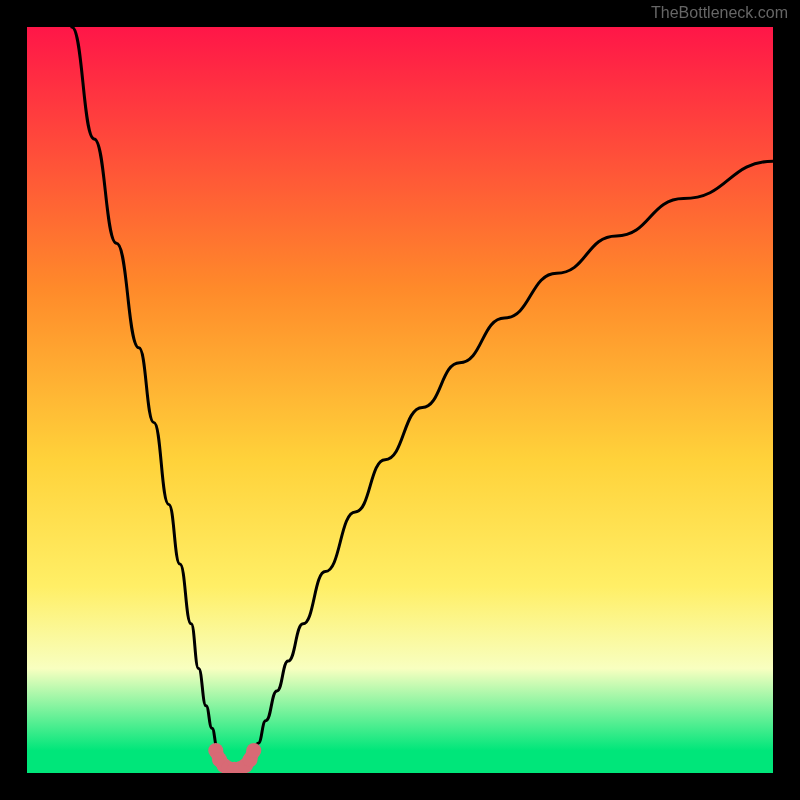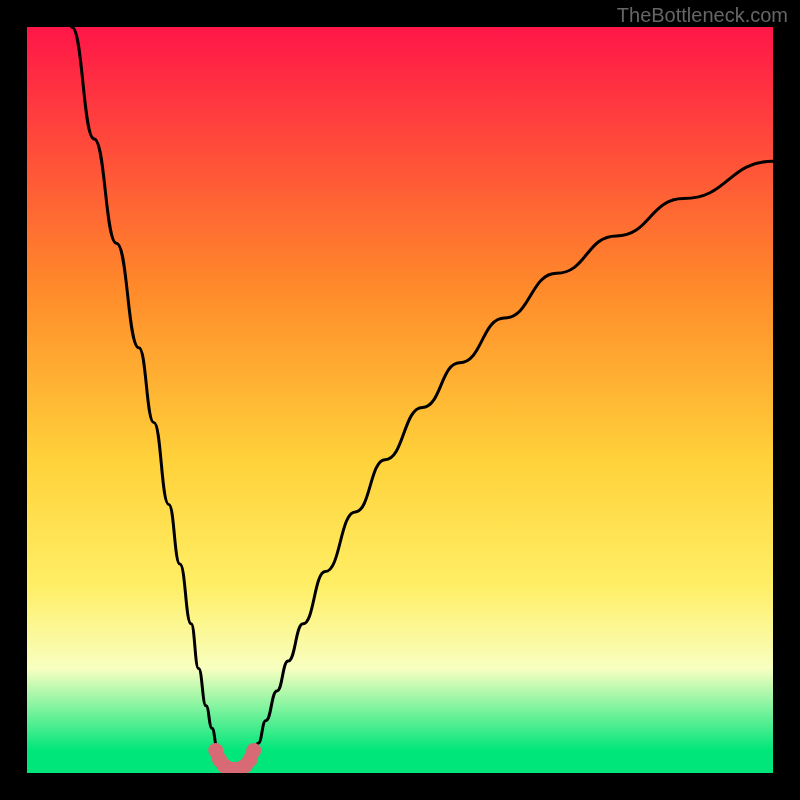--- a/index.html
+++ b/index.html
@@ -16,7 +16,7 @@
     top: 4px;
     right: 12px;
     color: #666;
-    font-size: 20px;
+    font-size: 16px;
     font-weight: 500;
     z-index: 10;
   }

